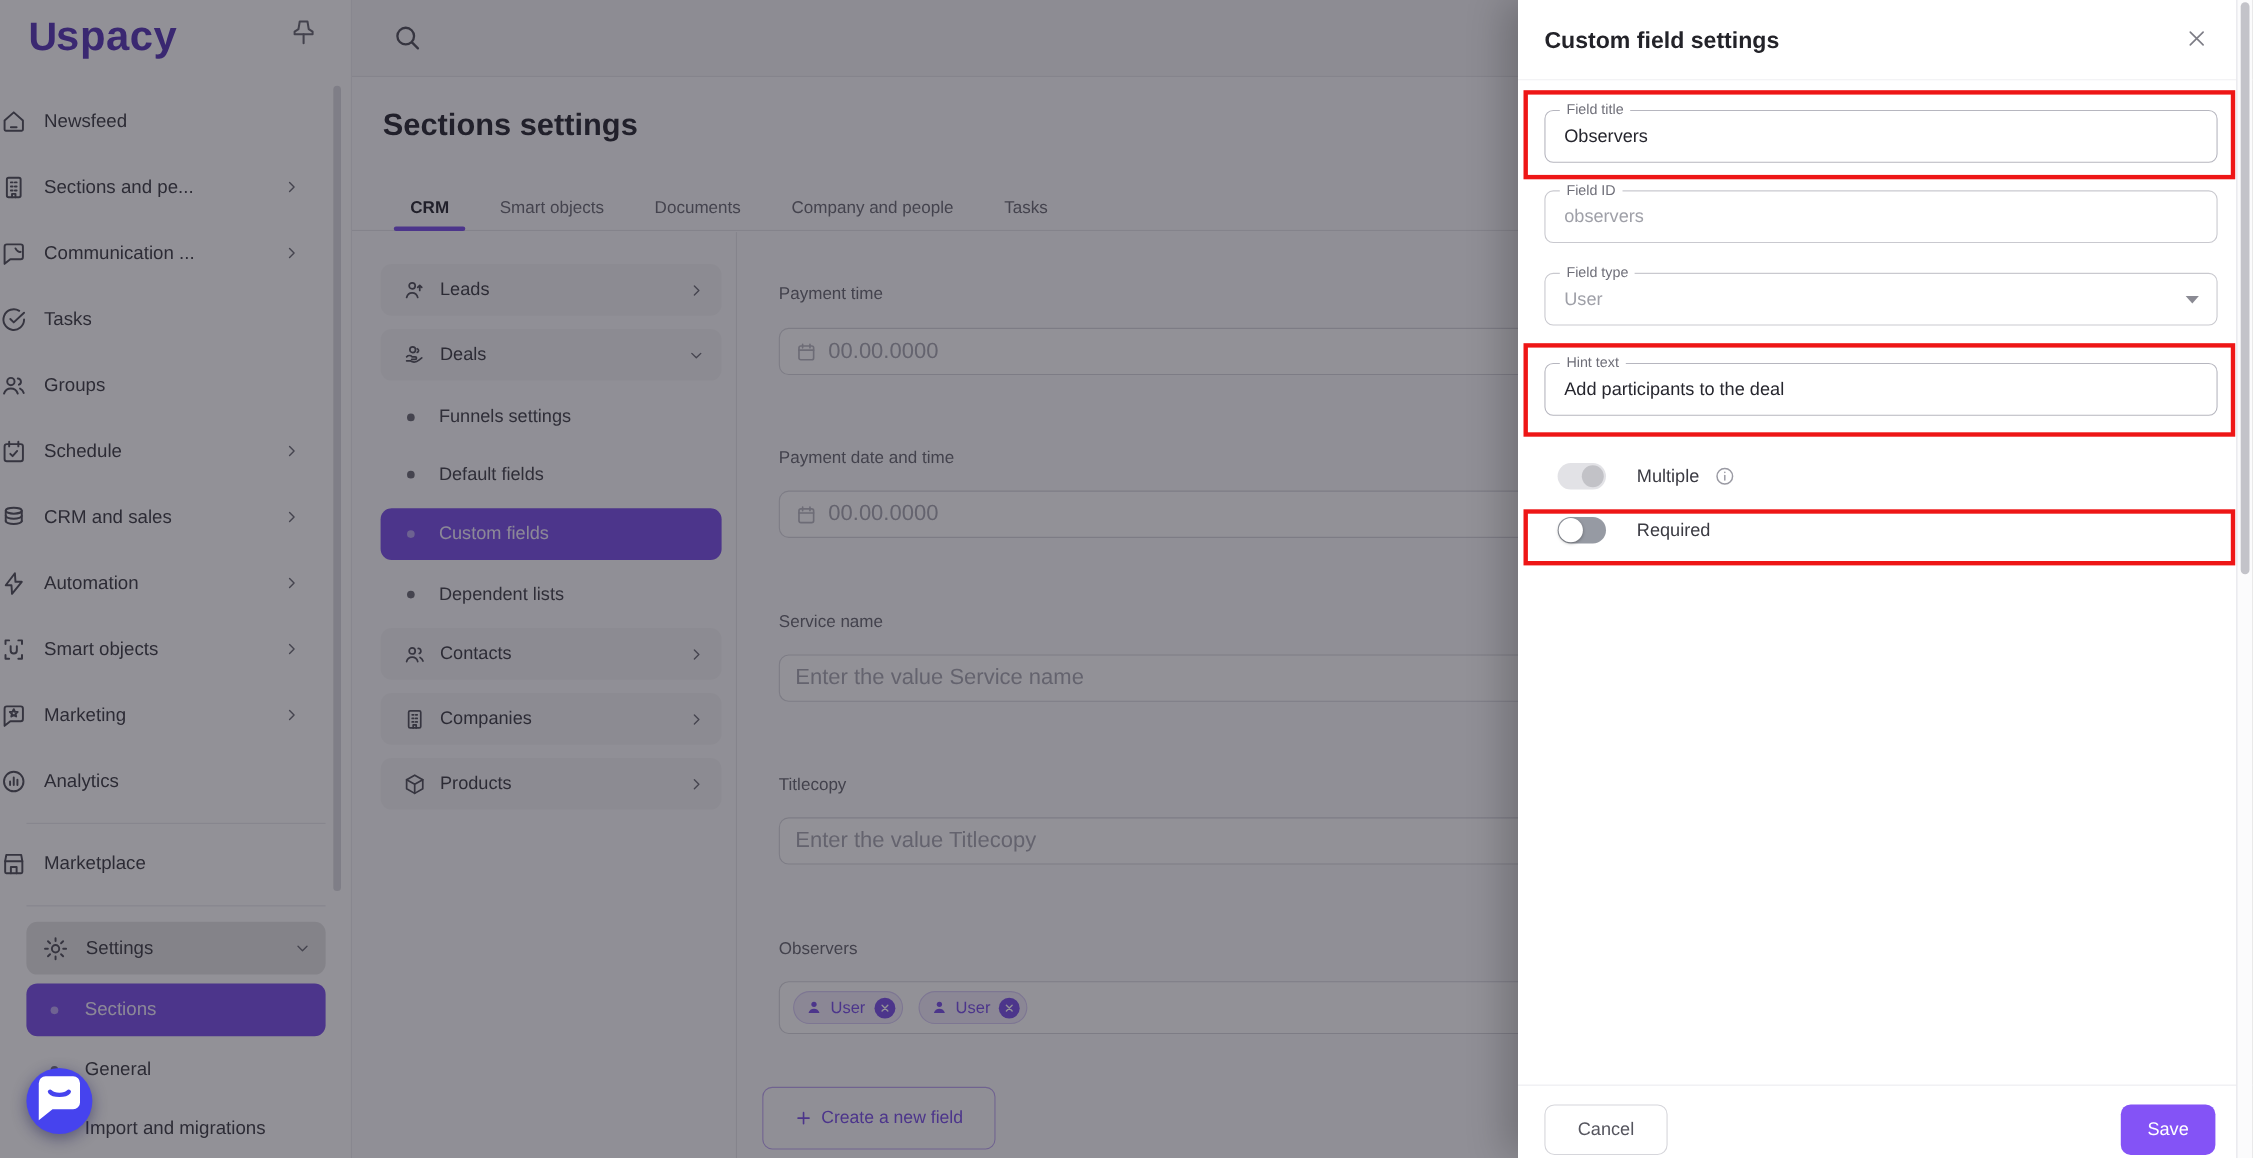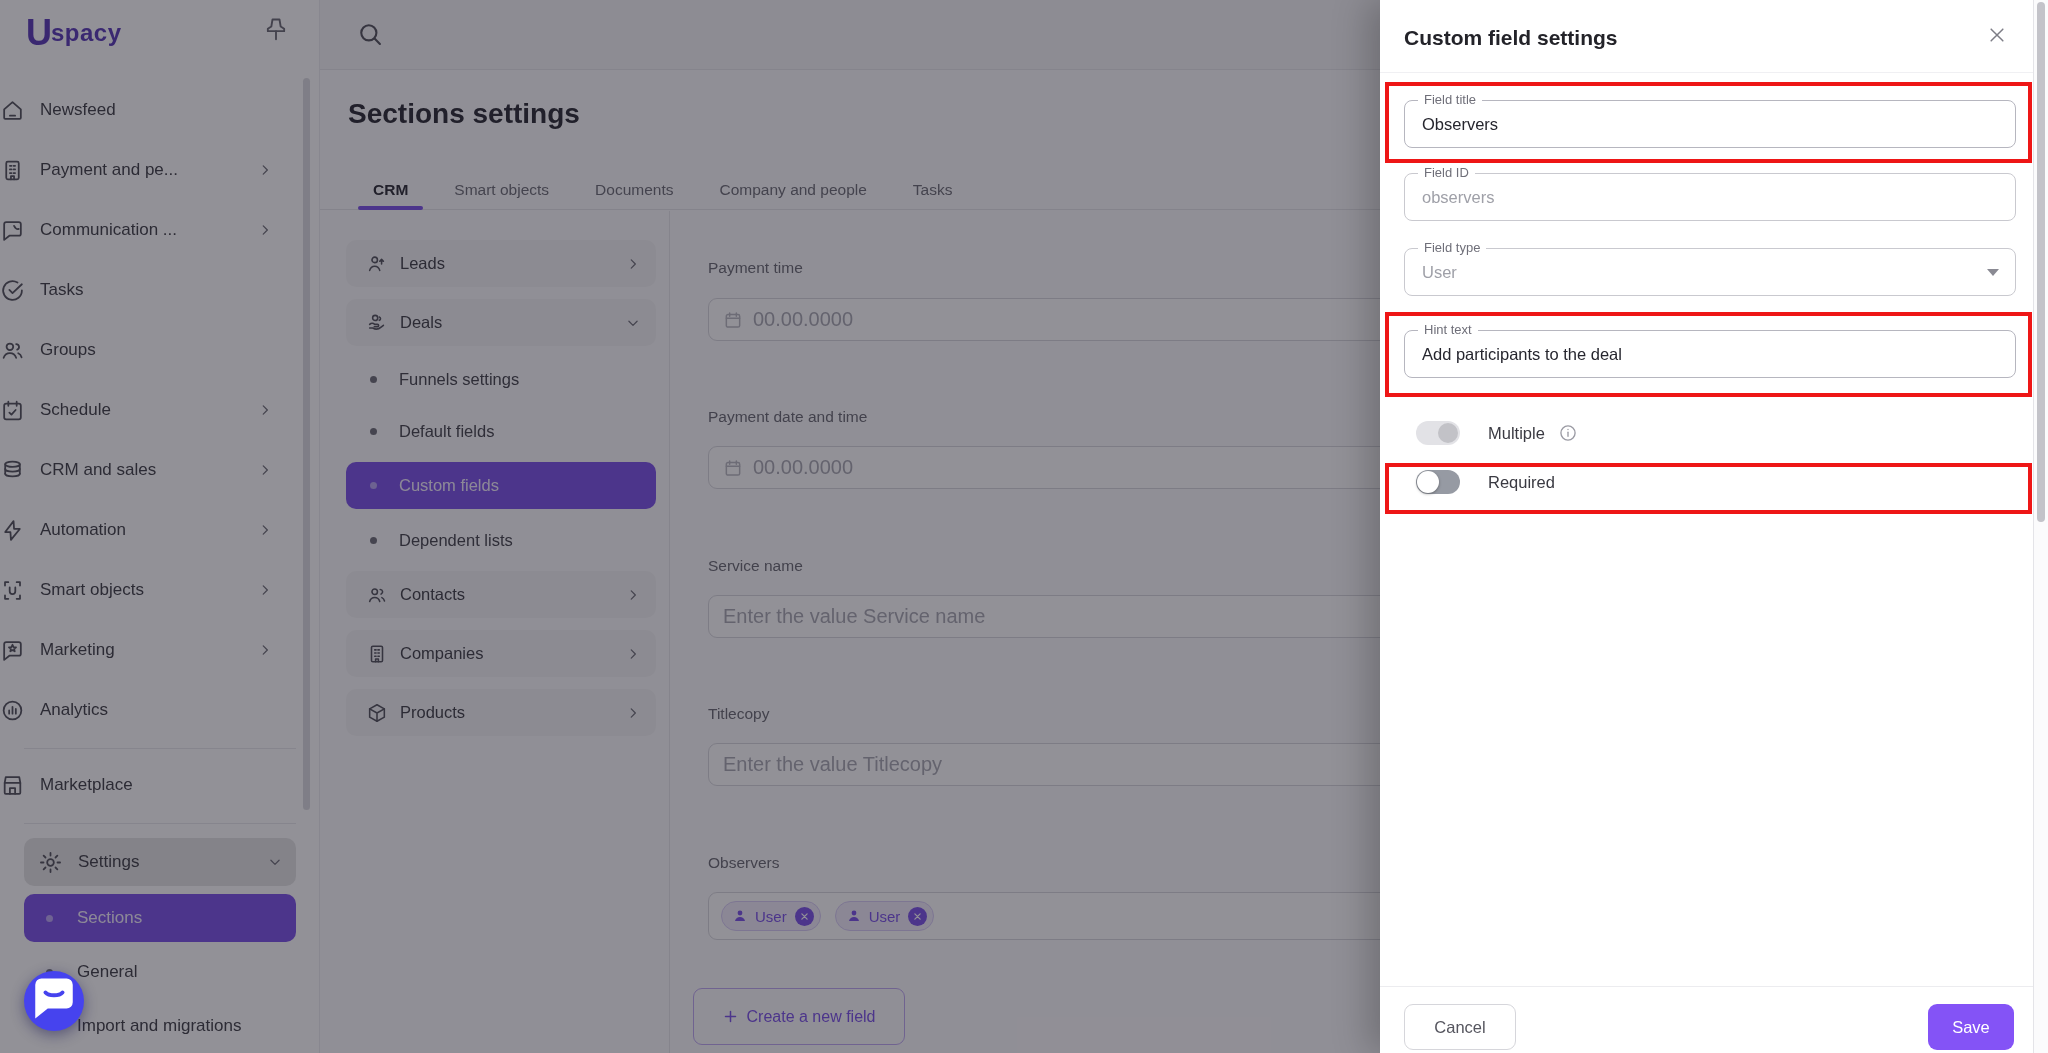--- a/index.html
+++ b/index.html
@@ -11,7 +11,7 @@
   #sidebar { position:absolute; left:0; top:0; width:320px; height:1053px; background:#ffffff; border-right:1px solid #ececf0; z-index:1; }
   .logo-row { position:absolute; left:26px; top:10px; height:46px; display:flex; align-items:center; }
   .logo-u { font-size:36px; font-weight:800; color:#5a3ab8; letter-spacing:-1px; }
-  .logo-rest { font-size:24px; font-weight:700; color:#5a3ab8; letter-spacing:0.5px; }
+  .logo-rest { font-size:38px; font-weight:700; color:#5a3ab8; letter-spacing:0.5px; }
   .pin-btn { position:absolute; left:262px; top:16px; width:28px; height:28px; color:#6b6b74; display:flex; align-items:center; justify-content:center; }
   .side-scroll-thumb { position:absolute; left:303px; top:78px; width:7px; height:732px; border-radius:4px; background:#dcdce0; }
 

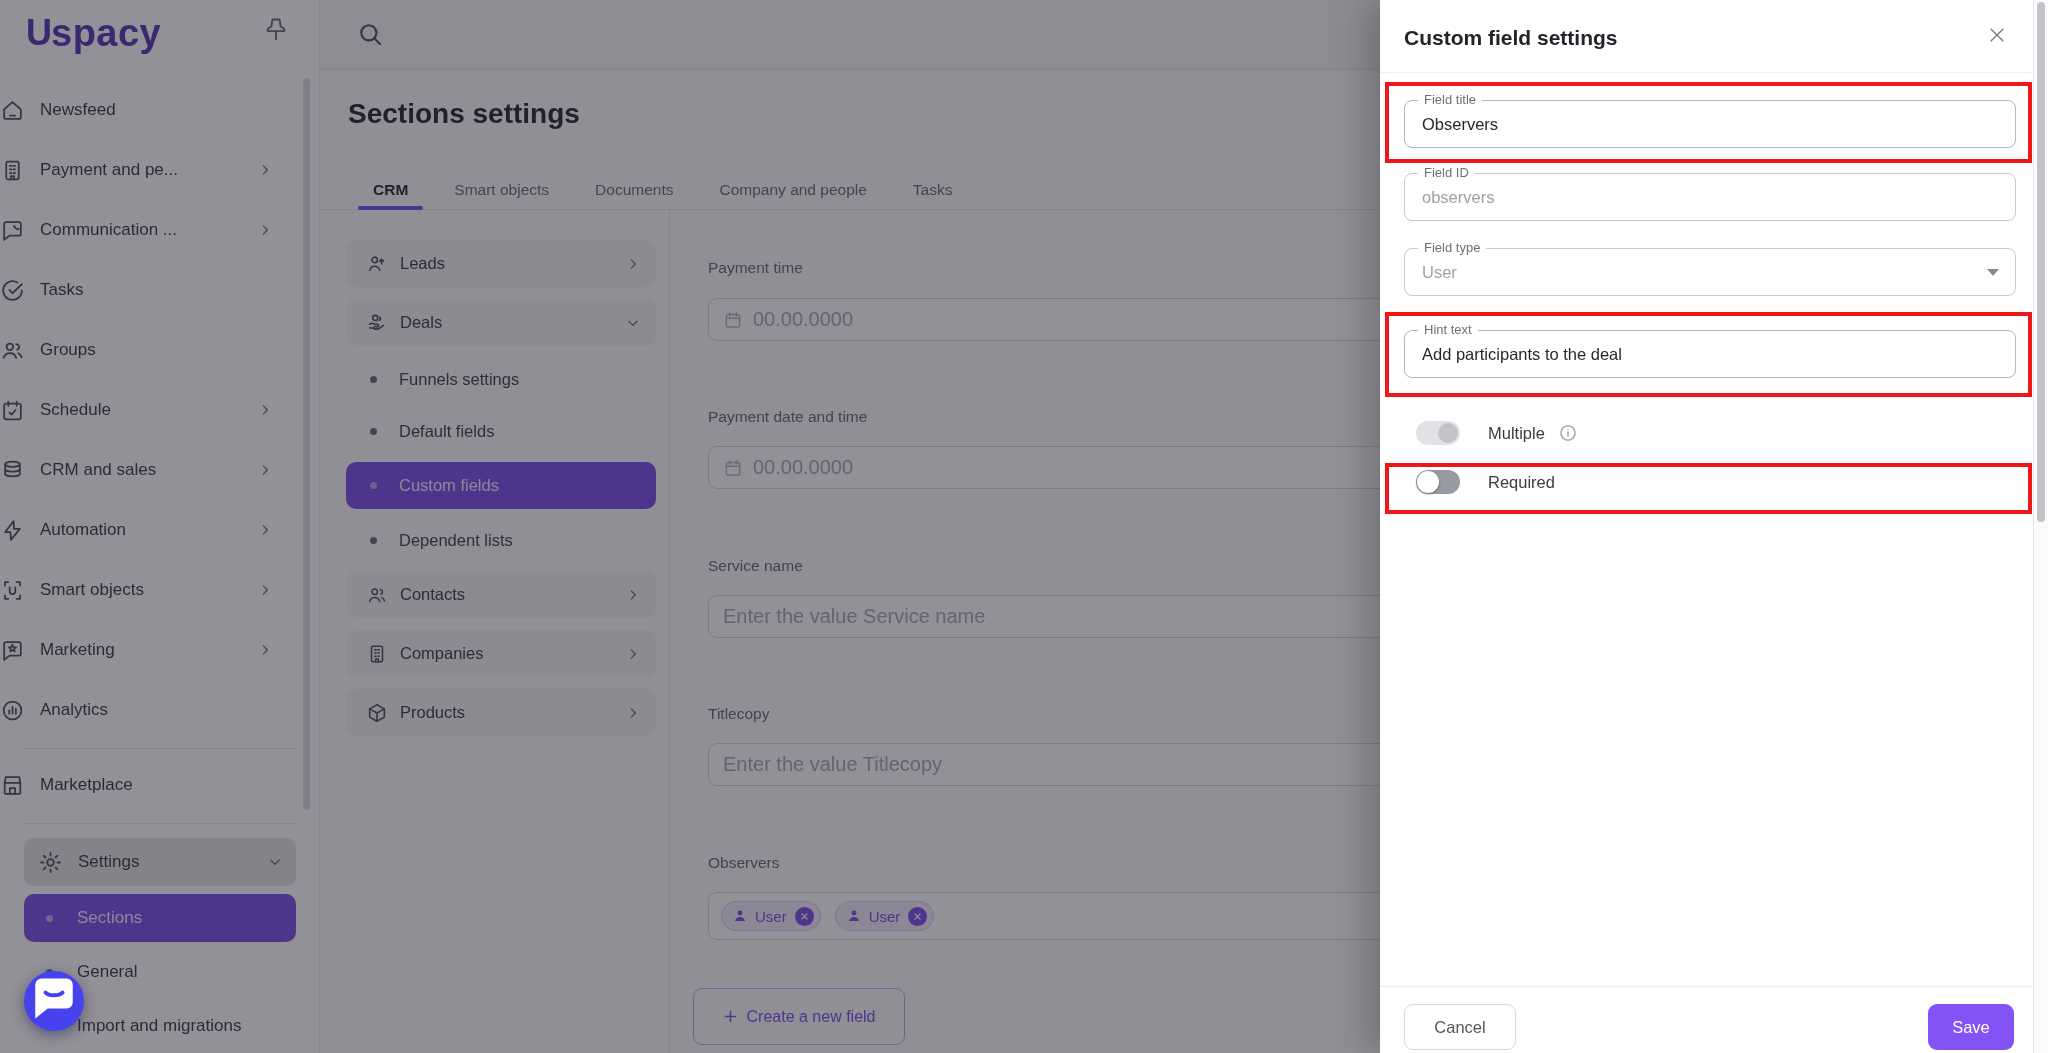--- a/index.html
+++ b/index.html
@@ -153,7 +153,7 @@
               <path d="M9.5 7.5h1.5M13 7.5h1.5M9.5 11h1.5M13 11h1.5M9.5 14.5h1.5M13 14.5h1.5M10.5 20.5v-3h3v3"></path>
             </svg>
           </span>
-        <span class="nlabel">Payment and pe...</span>
+        <span class="nlabel">Sections and pe...</span>
         <span class="nchev">
             <svg viewBox="0 0 24 24" fill="none" stroke="currentColor" stroke-width="2.2" stroke-linecap="round" stroke-linejoin="round">
               <path d="M9 5l7 7-7 7"></path>

